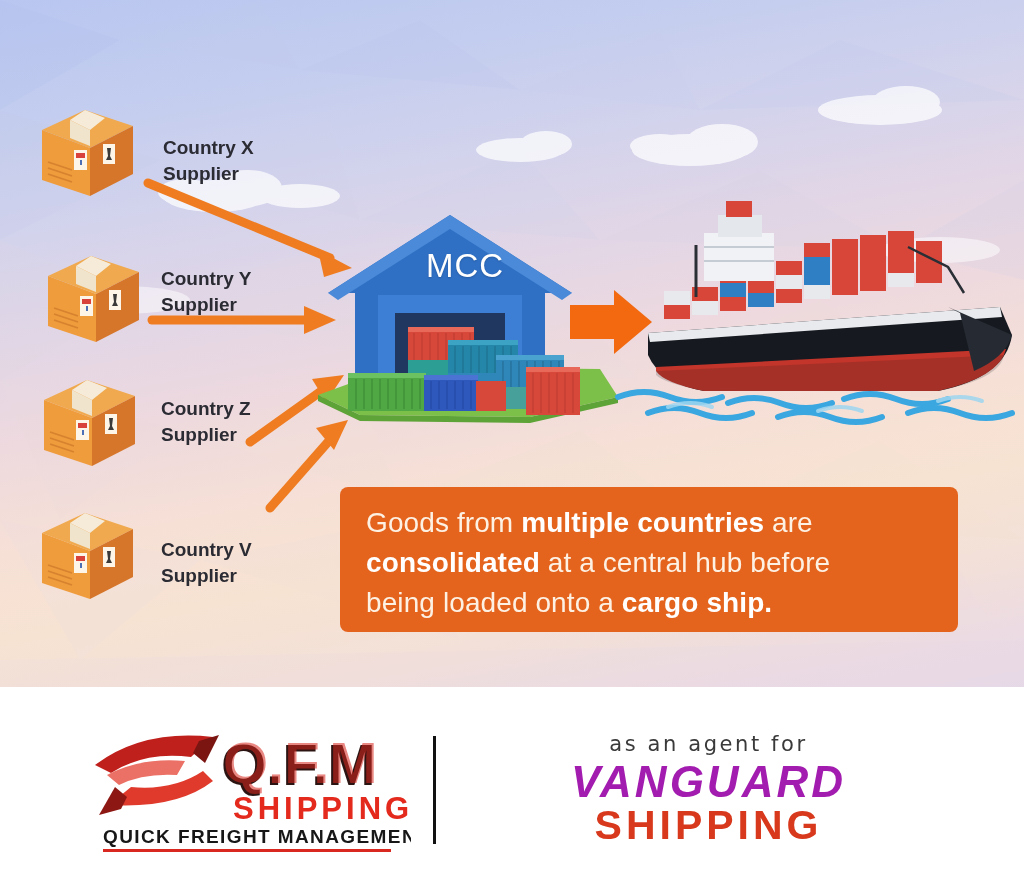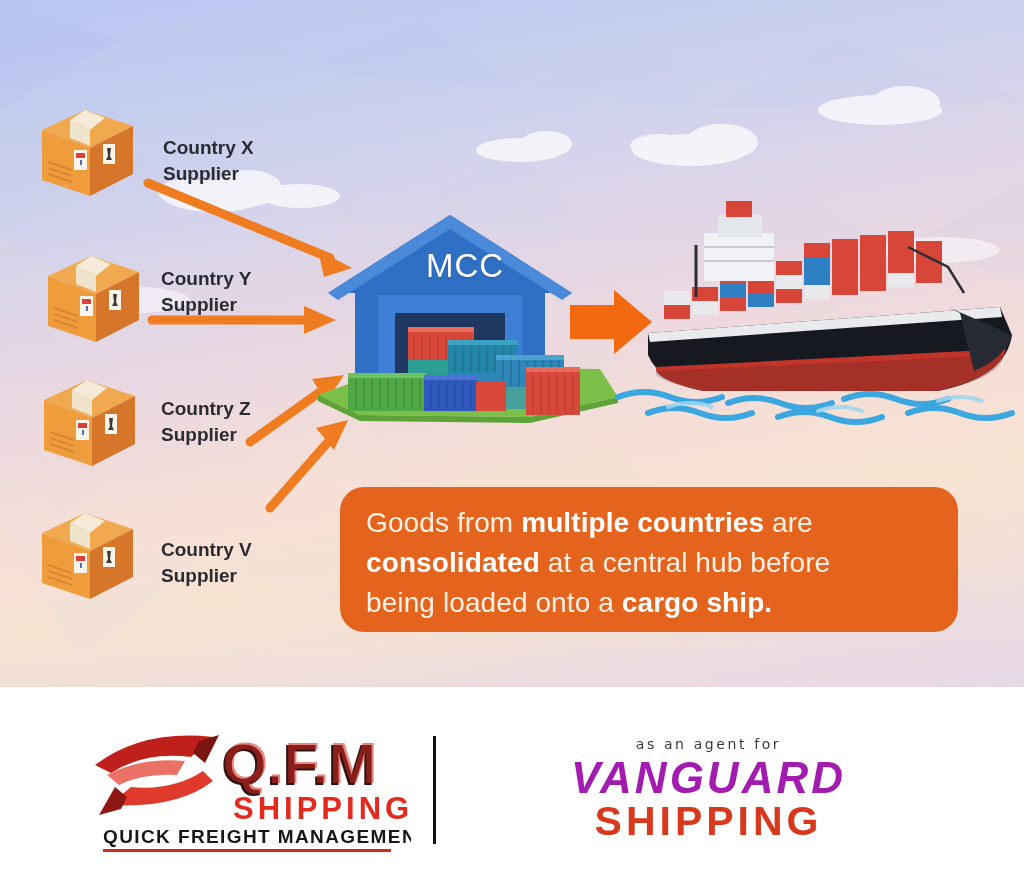--- a/index.html
+++ b/index.html
@@ -74,7 +74,7 @@
   
   .caption {
     position: absolute; left: 340px; top: 487px; width: 618px; height: 145px;
-    background: #e5641d; border-radius: 24px;
+    background: #e5641d; border-radius: 8px;
     padding: 16px 26px 0 26px;
   }
   .caption-text {

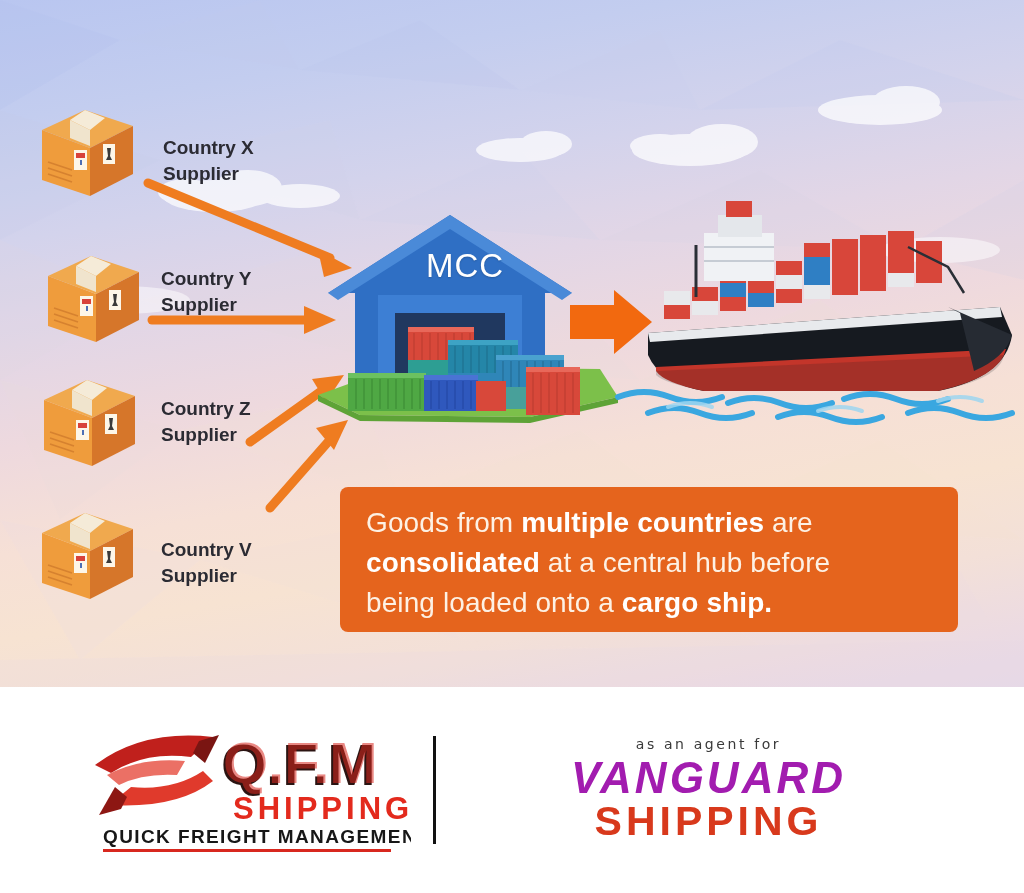--- a/index.html
+++ b/index.html
@@ -99,7 +99,7 @@
 
   .vanguard { text-align: center; width: 470px; }
   .agent-line {
-    font-size: 14px; color: #3a3a3a; letter-spacing: 2.6px;
+    font-size: 21px; color: #3a3a3a; letter-spacing: 2.6px;
     font-family: "DejaVu Sans", sans-serif; margin-bottom: 4px;
   }
   .vg-name {

